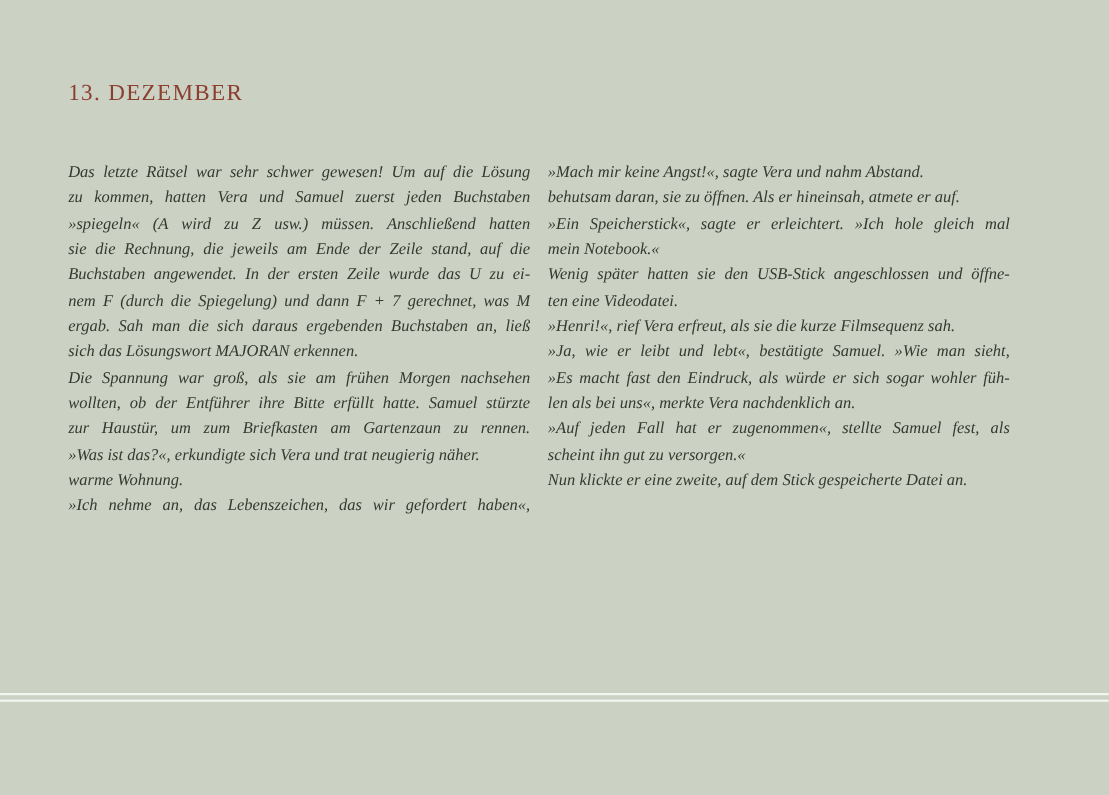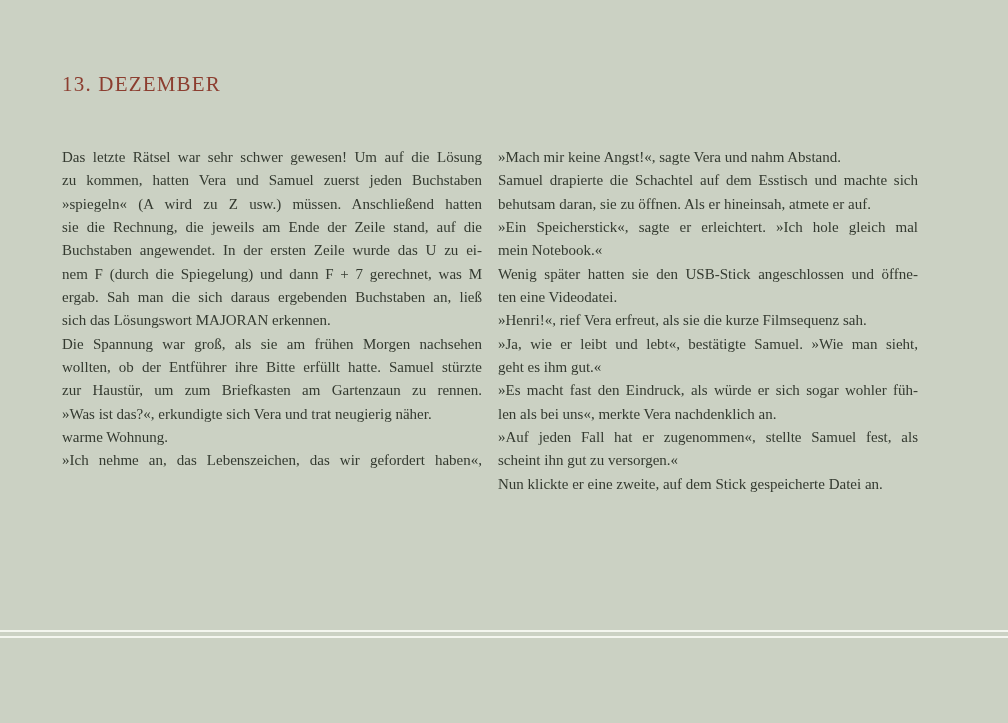--- a/index.html
+++ b/index.html
@@ -34,6 +34,7 @@
     width: 856px;
     display: flex;
     gap: 16px;
+    font-style: italic;
   }
   .column {
     width: 420px;

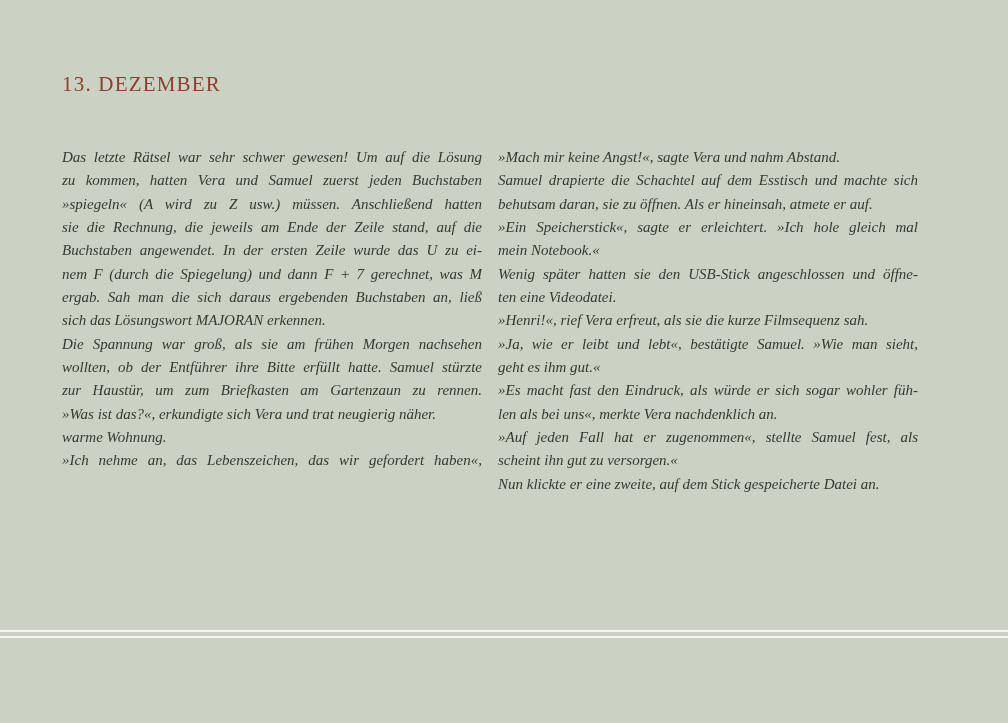--- a/index.html
+++ b/index.html
@@ -88,7 +88,6 @@
       </div>
     <div class="column">
         <div class="line last">»Mach mir keine Angst!«, sagte Vera und nahm Abstand.</div>
-        <div class="line">Samuel drapierte die Schachtel auf dem Esstisch und machte sich</div>
         <div class="line last">behutsam daran, sie zu öffnen. Als er hineinsah, atmete er auf.</div>
         <div class="line">»Ein Speicherstick«, sagte er erleichtert. »Ich hole gleich mal</div>
         <div class="line last">mein Notebook.«</div>

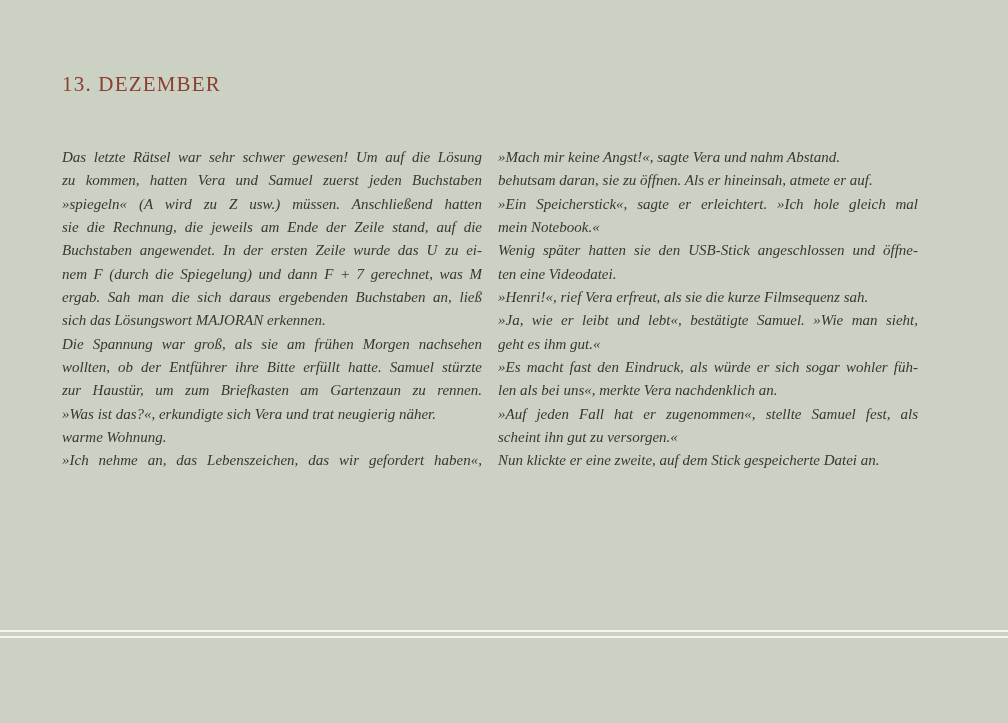--- a/index.html
+++ b/index.html
@@ -95,7 +95,6 @@
         <div class="line last">ten eine Videodatei.</div>
         <div class="line last">»Henri!«, rief Vera erfreut, als sie die kurze Filmsequenz sah.</div>
         <div class="line">»Ja, wie er leibt und lebt«, bestätigte Samuel. »Wie man sieht,</div>
-        <div class="line last">geht es ihm gut.«</div>
         <div class="line">»Es macht fast den Eindruck, als würde er sich sogar wohler füh-</div>
         <div class="line last">len als bei uns«, merkte Vera nachdenklich an.</div>
         <div class="line">»Auf jeden Fall hat er zugenommen«, stellte Samuel fest, als</div>

